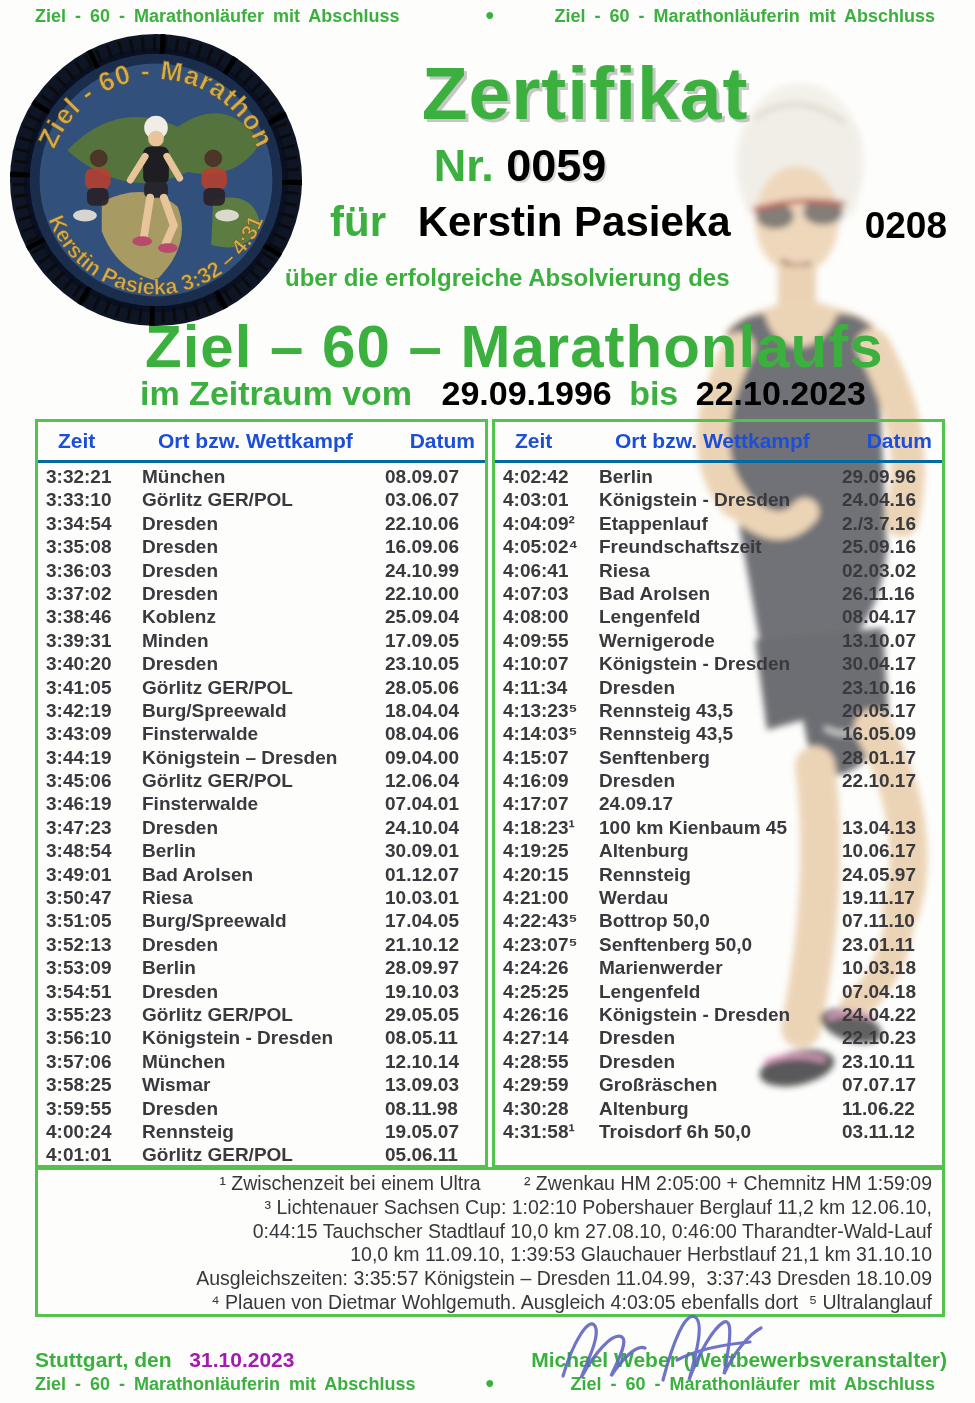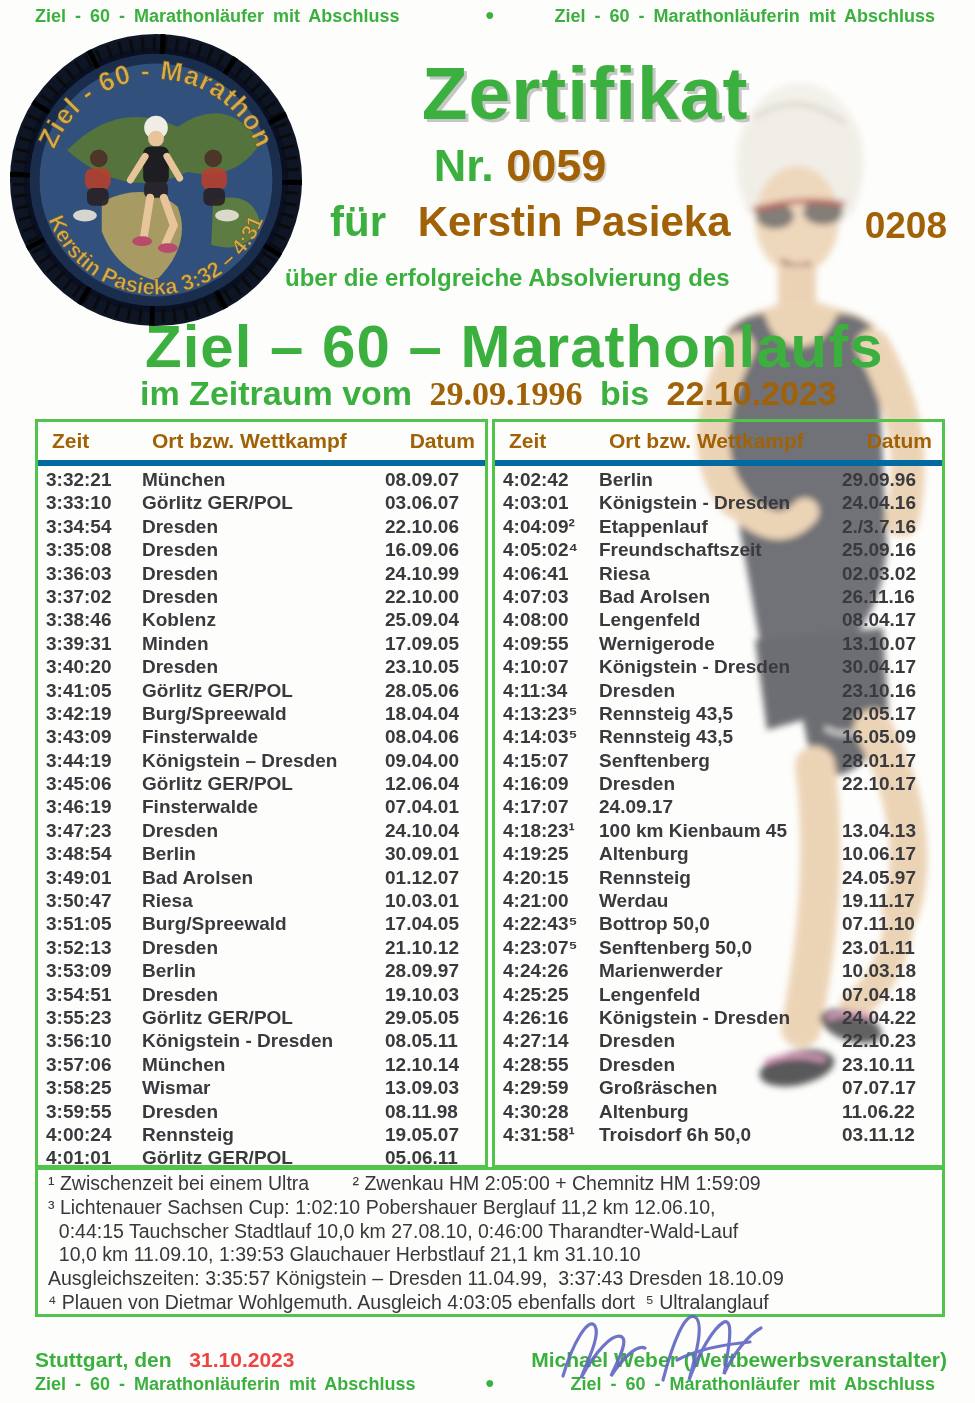--- a/index.html
+++ b/index.html
@@ -7,7 +7,7 @@
         font-family:"Liberation Sans","DejaVu Sans",sans-serif;color:#3a3a3e;}
   .abs{position:absolute;}
   .green{color:#3bb03f;}
-  .dark{color:#a16207;text-align:center;}
+  .dark{color:#000000;text-align:center;}
 
   
   .runline{width:975px;font-size:18px;font-weight:bold;word-spacing:4px;z-index:4;}

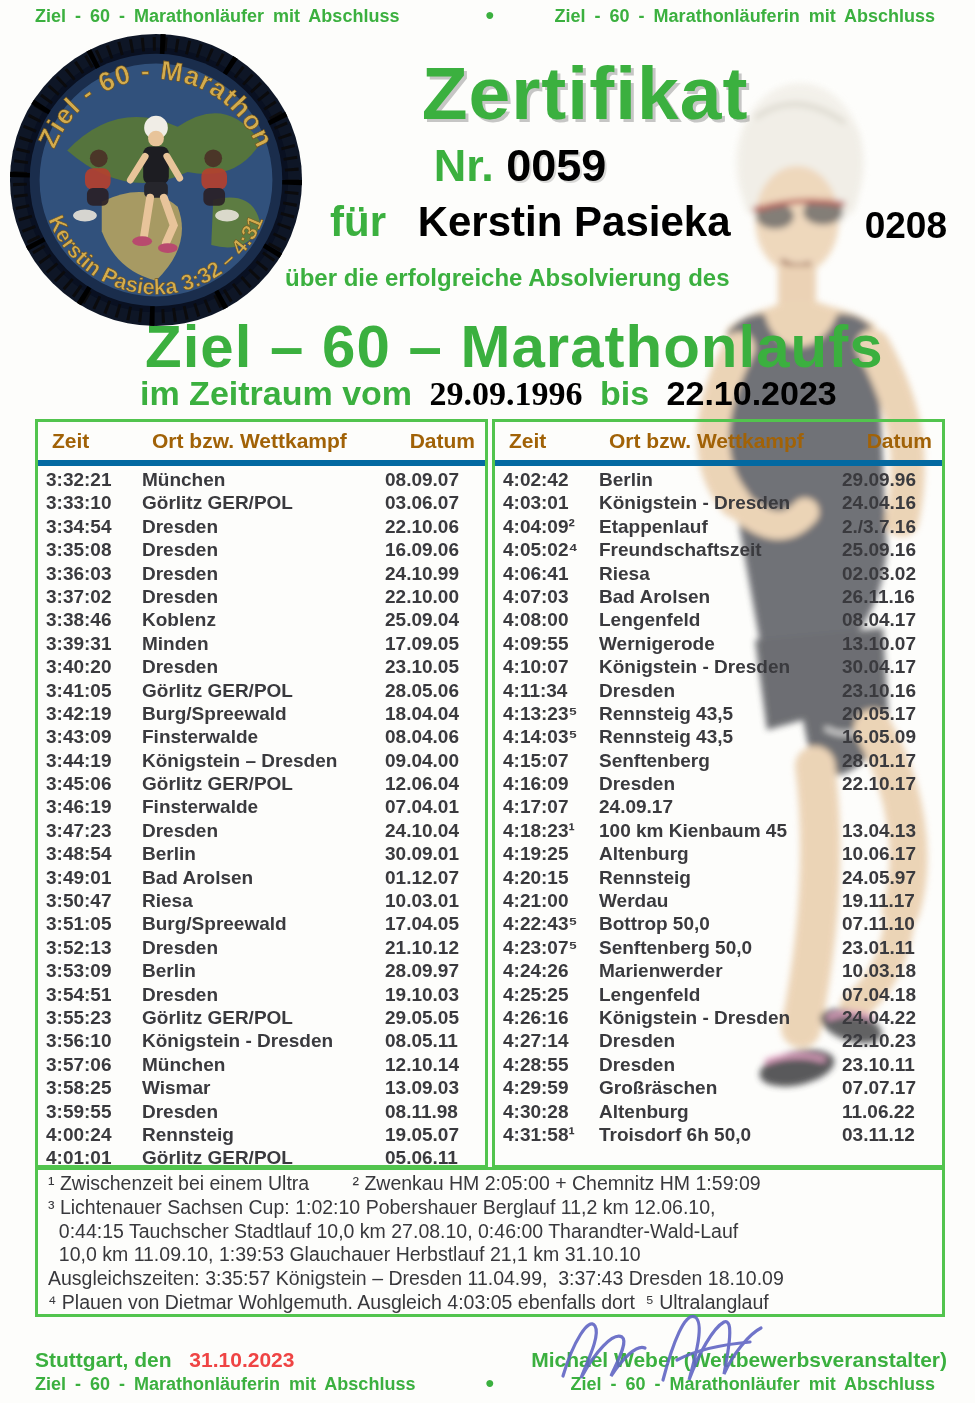--- a/index.html
+++ b/index.html
@@ -170,7 +170,7 @@
   <div class="abs event-line green">Ziel – 60 – Marathonlaufs</div>
   <div class="abs period-line">
     <span class="green">im Zeitraum vom</span>
-    <span class="dark" style="margin-left:8px;font-family:Liberation Serif, serif;">29.09.1996</span>
+    <span class="dark" style="margin-left:20px;">29.09.1996</span>
     <span class="green" style="margin-left:8px;">bis</span>
     <span class="dark" style="margin-left:8px;">22.10.2023</span>
   </div>

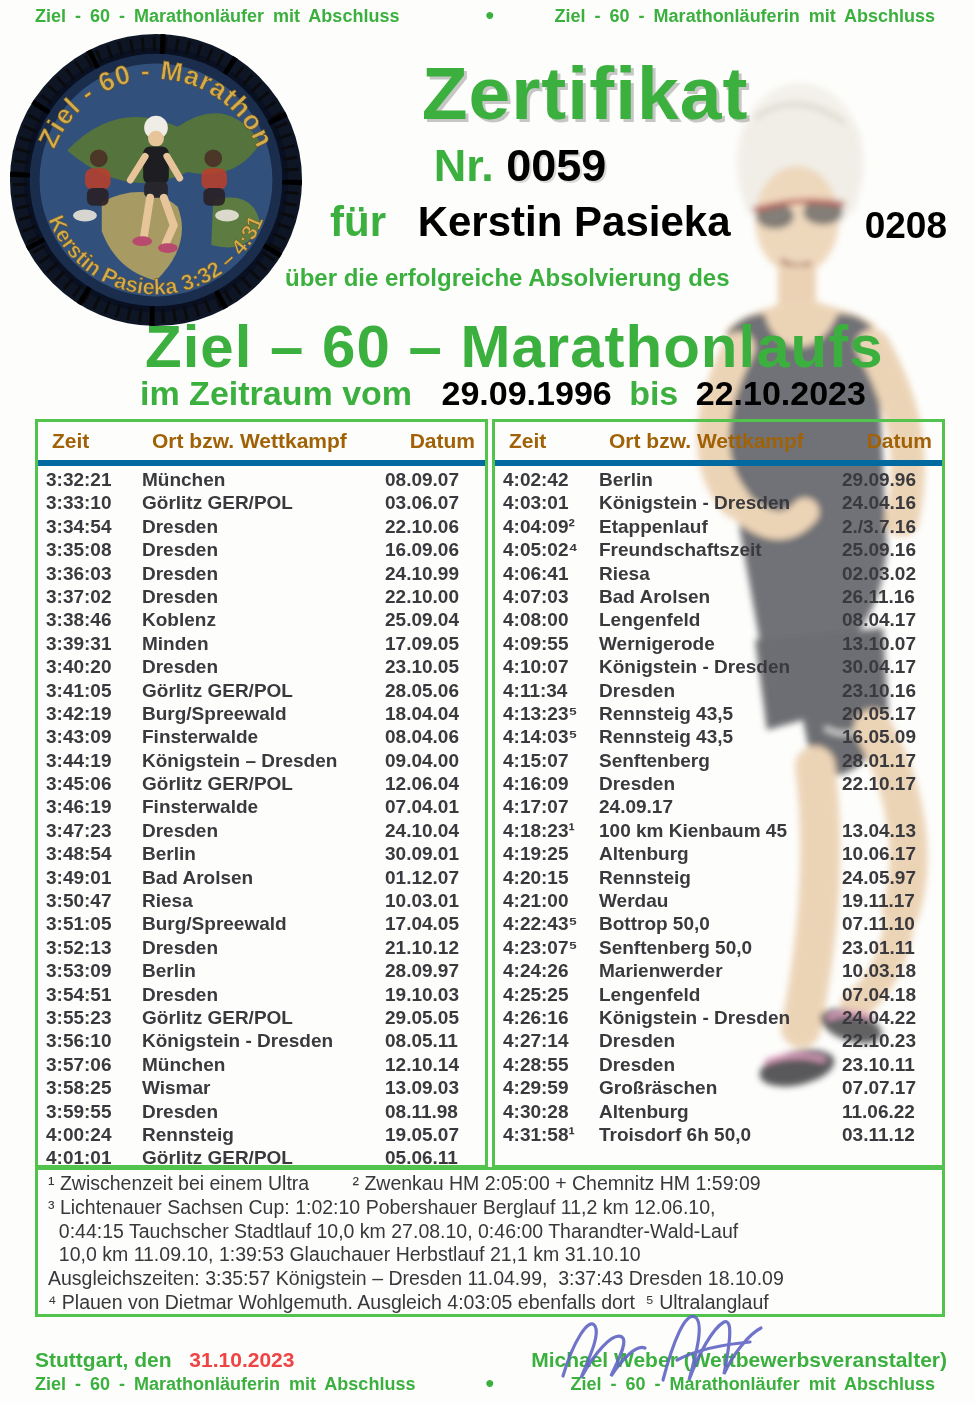--- a/index.html
+++ b/index.html
@@ -35,8 +35,8 @@
   .half{width:453px;border:3px solid #52c44e;box-sizing:border-box;background:transparent;}
   .half.left{margin-right:4px;}
   .thead{display:grid;grid-template-columns:100px 1fr 100px;height:38px;line-height:38px;
-         border-bottom:6px solid #0369a1;font-size:21px;font-weight:bold;color:#a16207;
-         padding:0 10px 0 14px;}
+         border-bottom:3px solid #0369a1;font-size:21px;font-weight:bold;color:#1d4ed8;
+         padding:0 10px 0 20px;}
   .thead .h-datum{text-align:right;}
   .tbody{padding:2px 8px 0 8px;}
   .trow{display:grid;grid-template-columns:96px 1fr 92px;height:23.4px;line-height:23.4px;

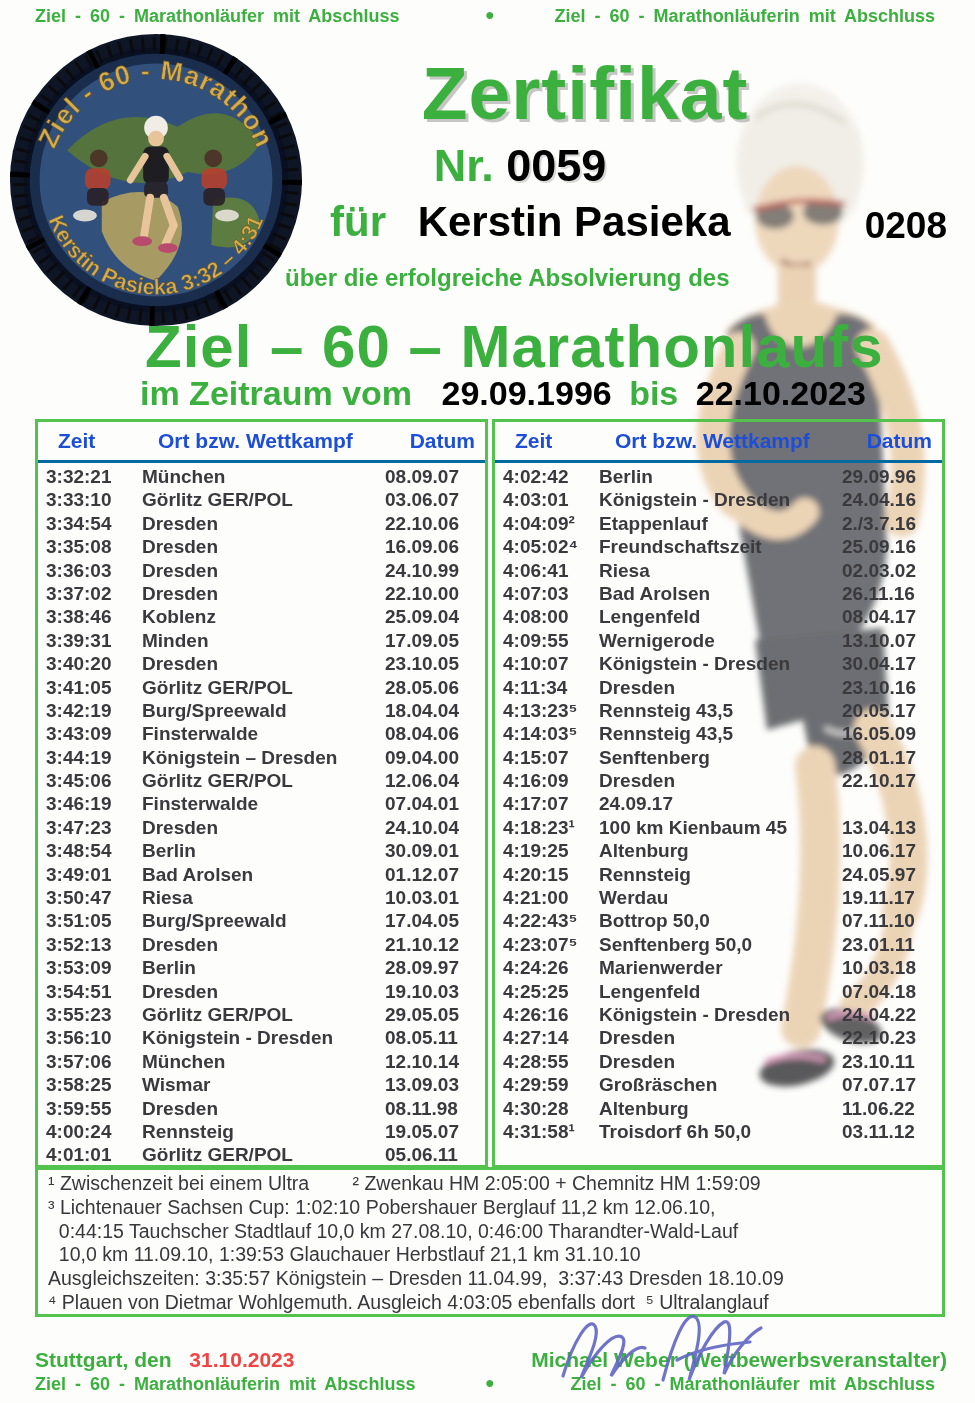--- a/index.html
+++ b/index.html
@@ -46,7 +46,7 @@
   
   .fnbox{left:35px;top:1167px;width:910px;height:150px;border:3px solid #52c44e;box-sizing:border-box;
          z-index:3;padding:2px 10px;font-size:19.5px;color:#38383c;}
-  .fn-line{white-space:pre-wrap;line-height:23.8px;}
+  .fn-line{white-space:pre-wrap;line-height:23.8px;text-align:right;}
 
   
   .sig{left:545px;top:1298px;z-index:5;}

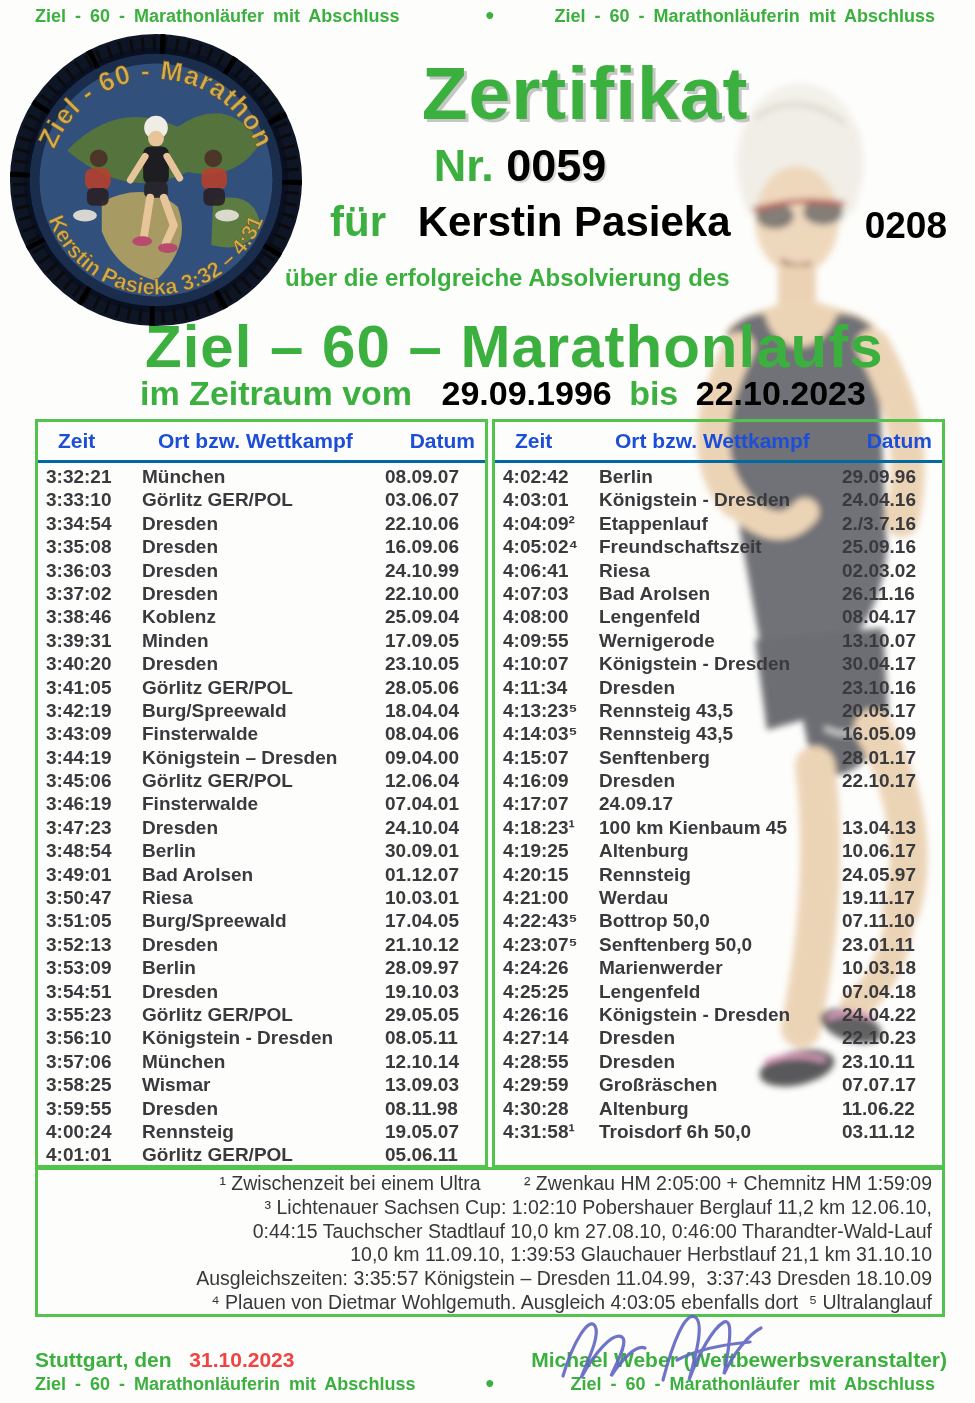--- a/index.html
+++ b/index.html
@@ -52,7 +52,7 @@
   .sig{left:545px;top:1298px;z-index:5;}
   .footer1{top:1348px;width:975px;font-size:21px;font-weight:bold;z-index:4;}
   .footer1 .city{position:absolute;left:35px;}
-  .footer1 .city .date{color:#ef4444;margin-left:12px;}
+  .footer1 .city .date{color:#a21caf;margin-left:12px;}
   .footer1 .signer{position:absolute;right:28px;}
 </style>
 </head>

